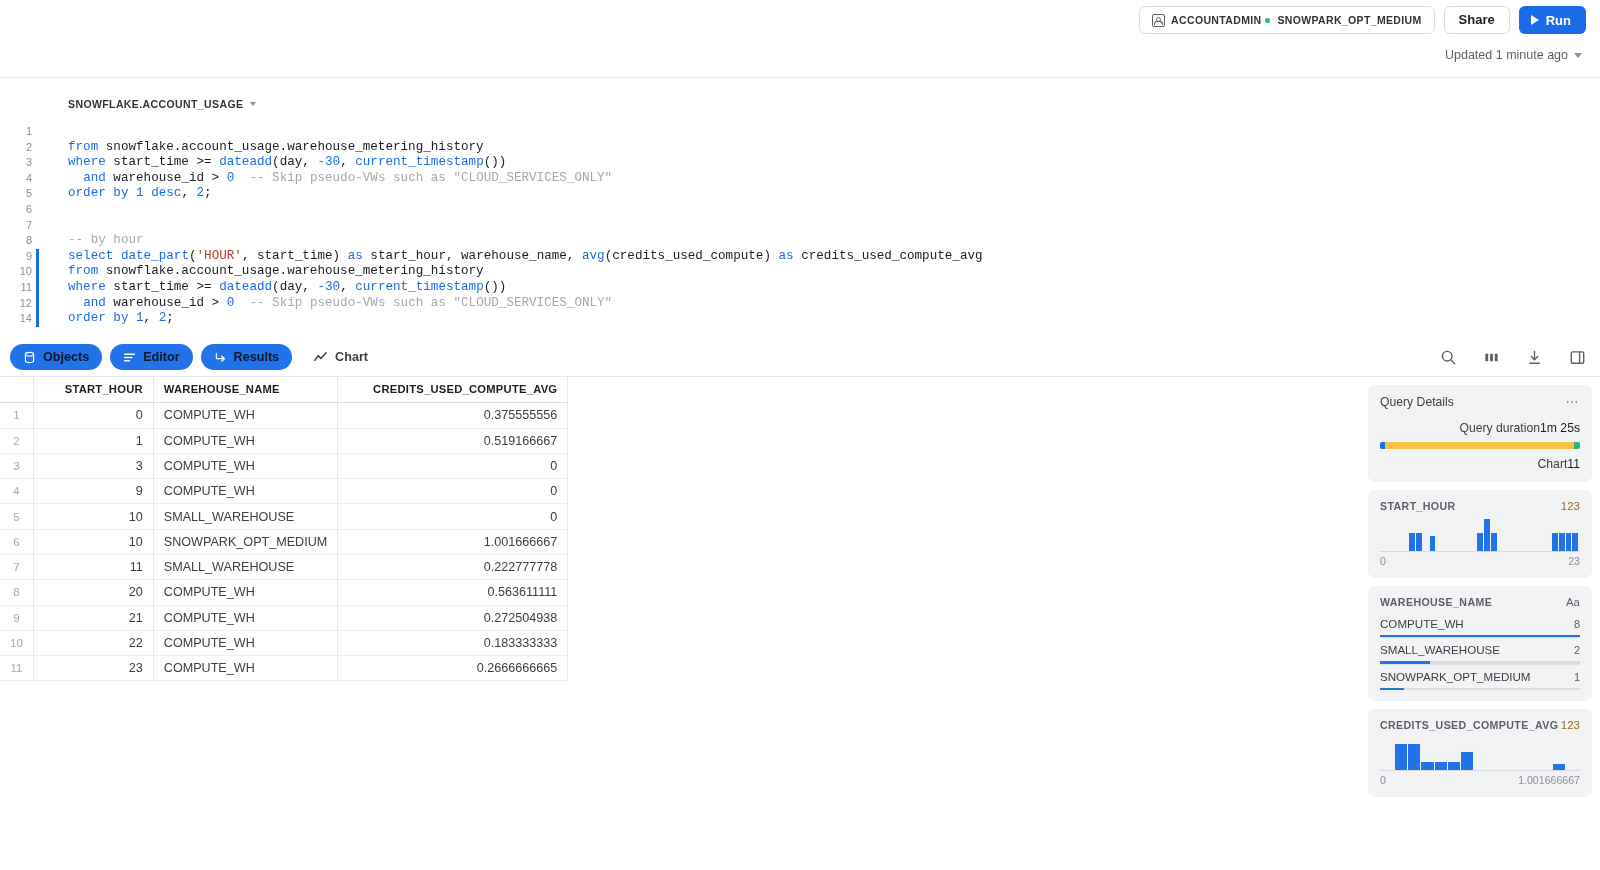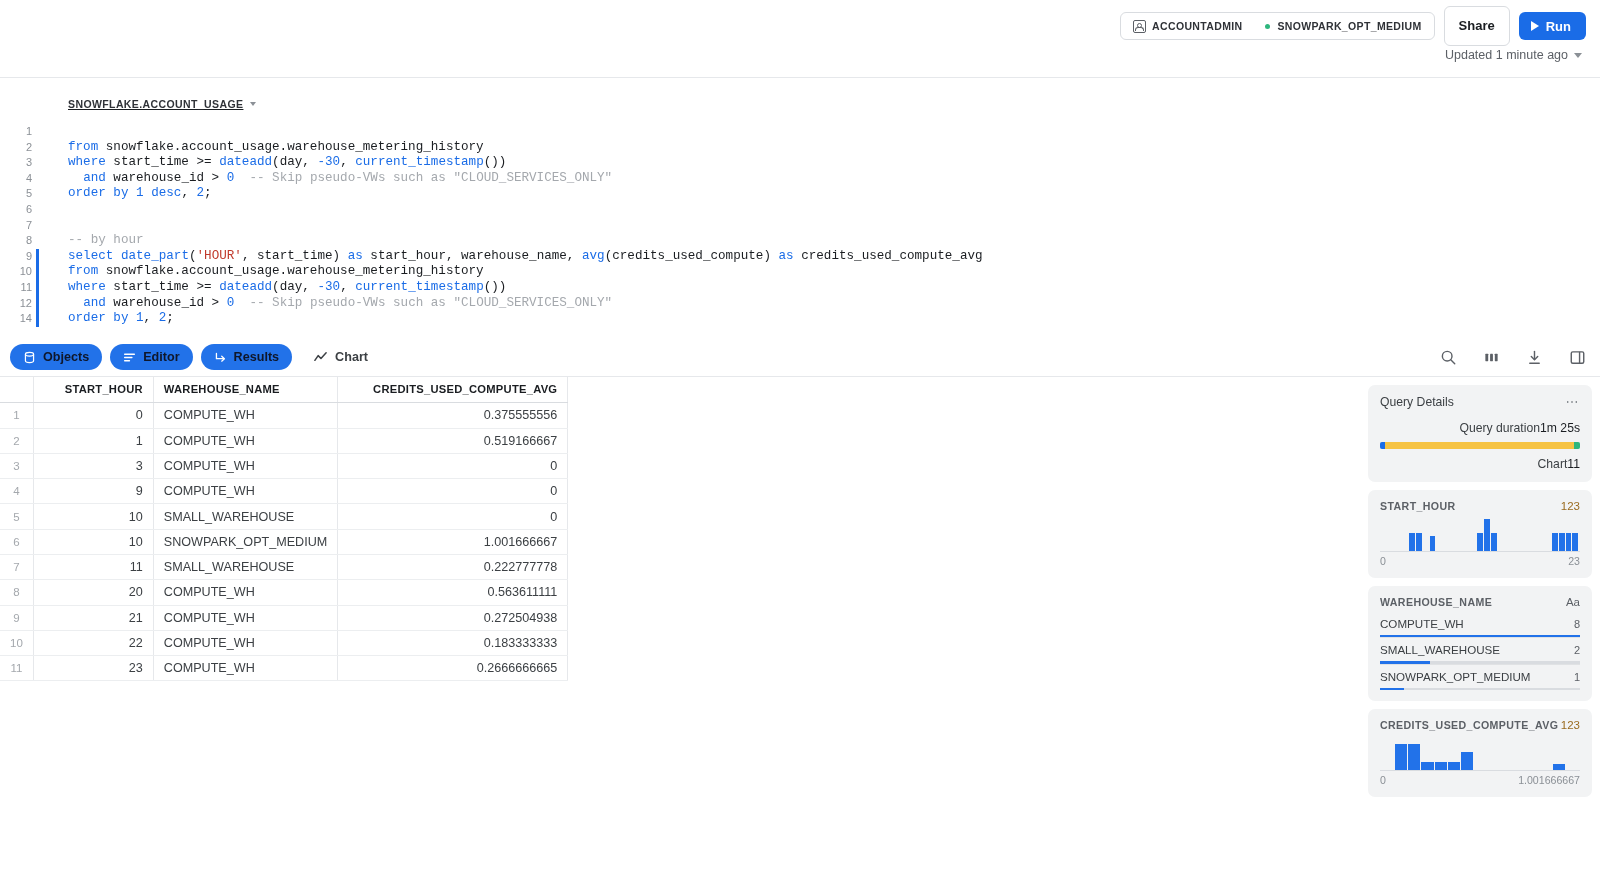--- a/index.html
+++ b/index.html
@@ -29,7 +29,7 @@
   .context-pill {
     display: flex;
     align-items: center;
-    gap: 23px;
+    gap: 4px;
     height: 28px;
     padding: 0 12px;
     border: 1px solid #d9dce0;

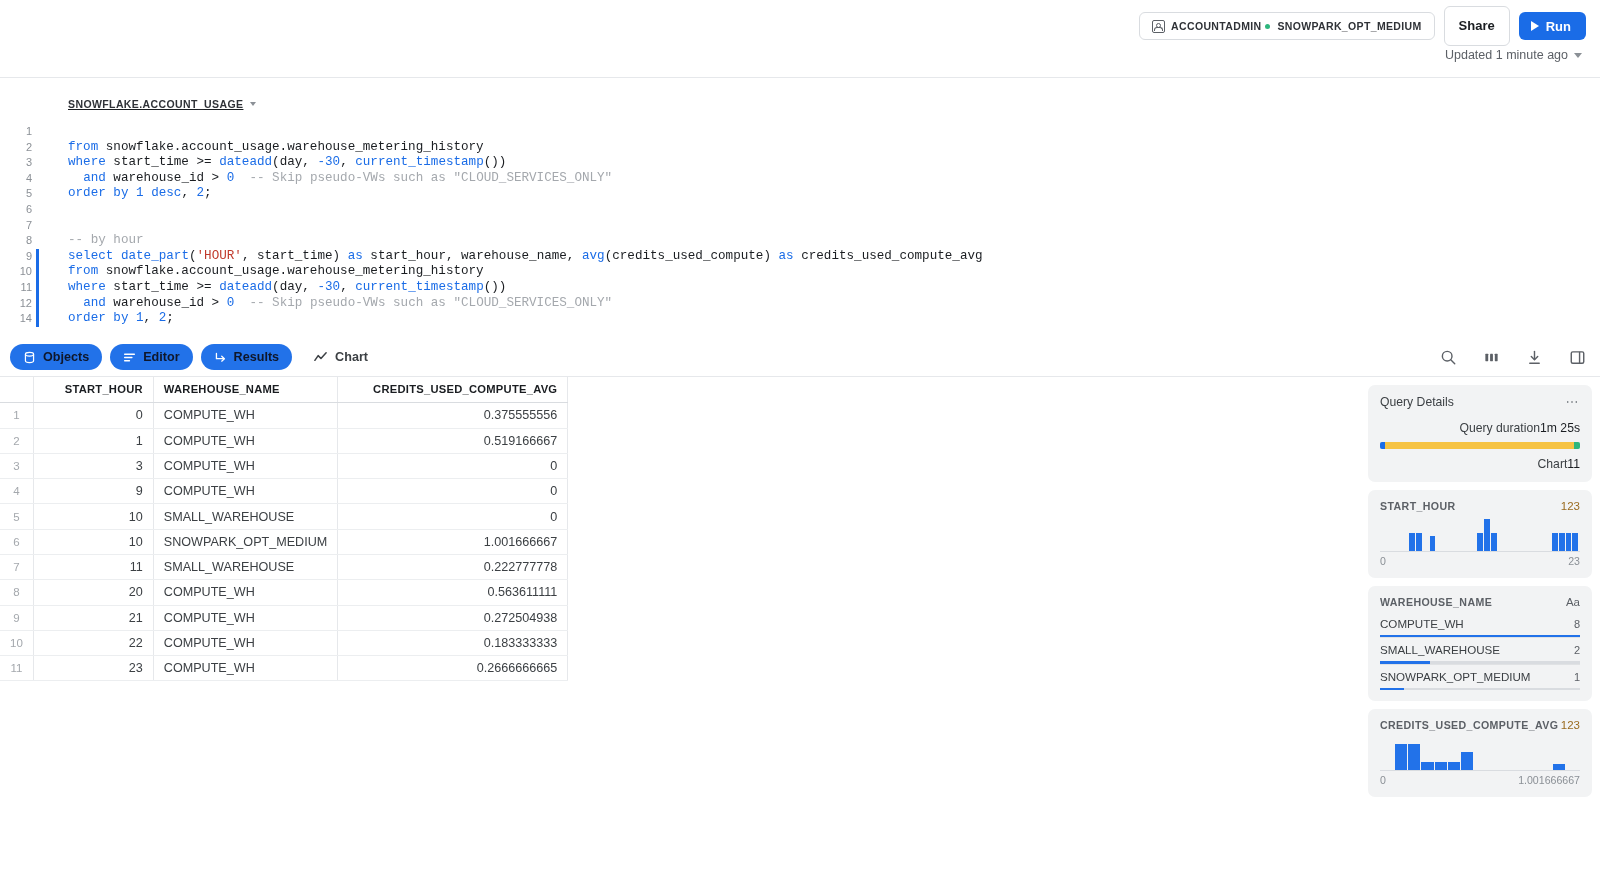--- a/index.html
+++ b/index.html
@@ -68,7 +68,7 @@
   }
   .ctx-wh { display: flex; align-items: center; gap: 7px; }
   .btn-share {
-    height: 40px;
+    height: 28px;
     padding: 0 14px;
     border: 1px solid #d9dce0;
     border-radius: 6px;

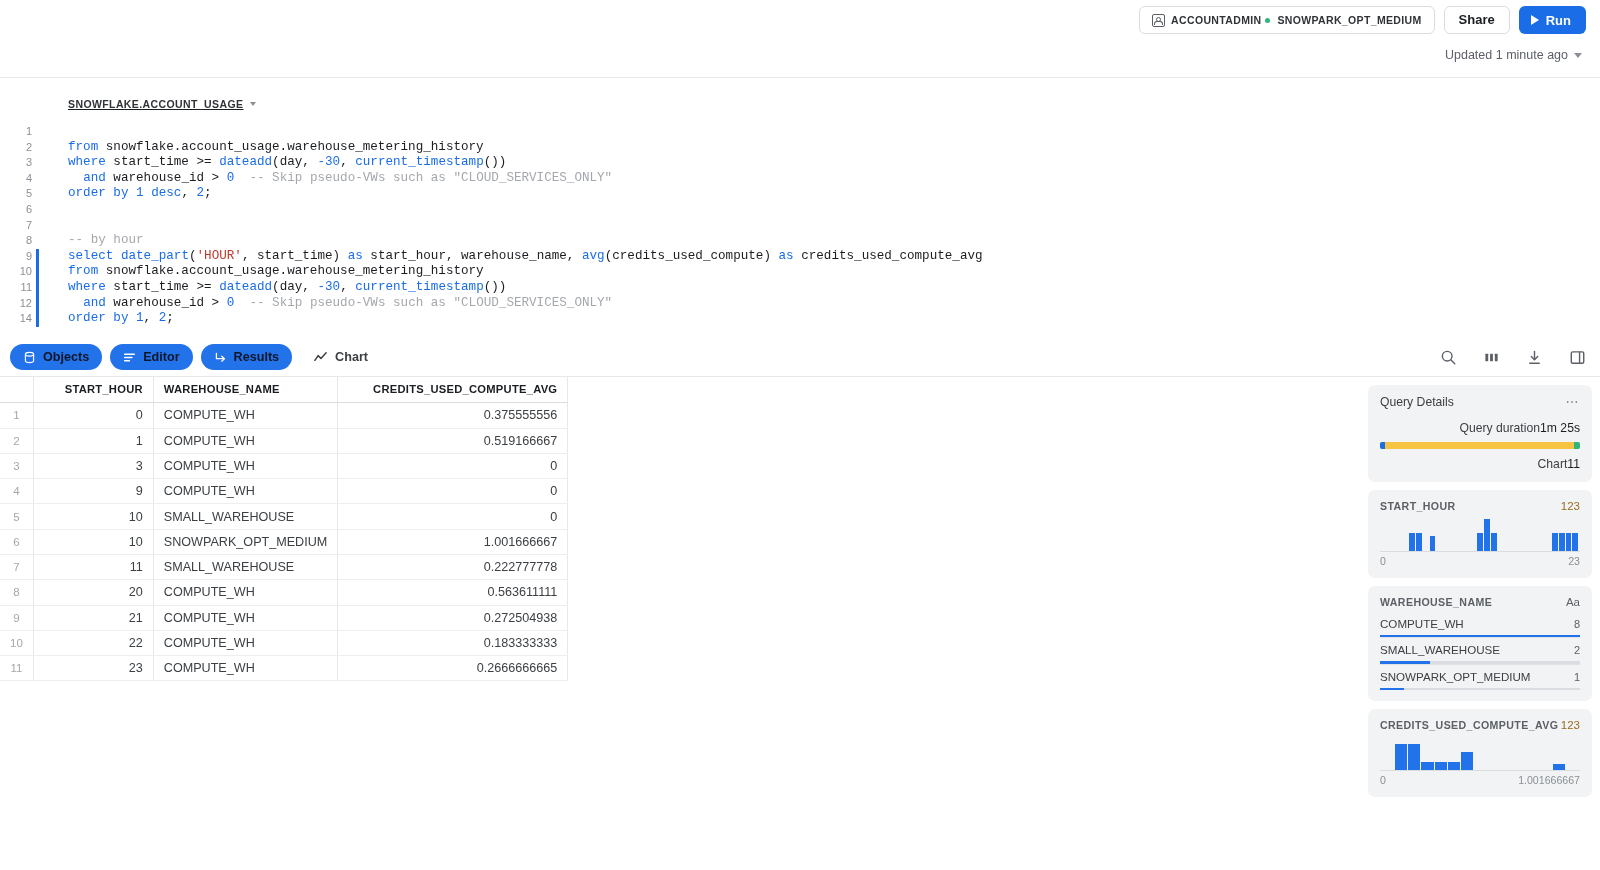--- a/index.html
+++ b/index.html
@@ -125,7 +125,6 @@
     align-items: center;
     padding-left: 68px;
     padding-top: 16px;
-    text-decoration: underline;
   }
   .schema-pill {
     display: flex; align-items: center; gap: 7px;

